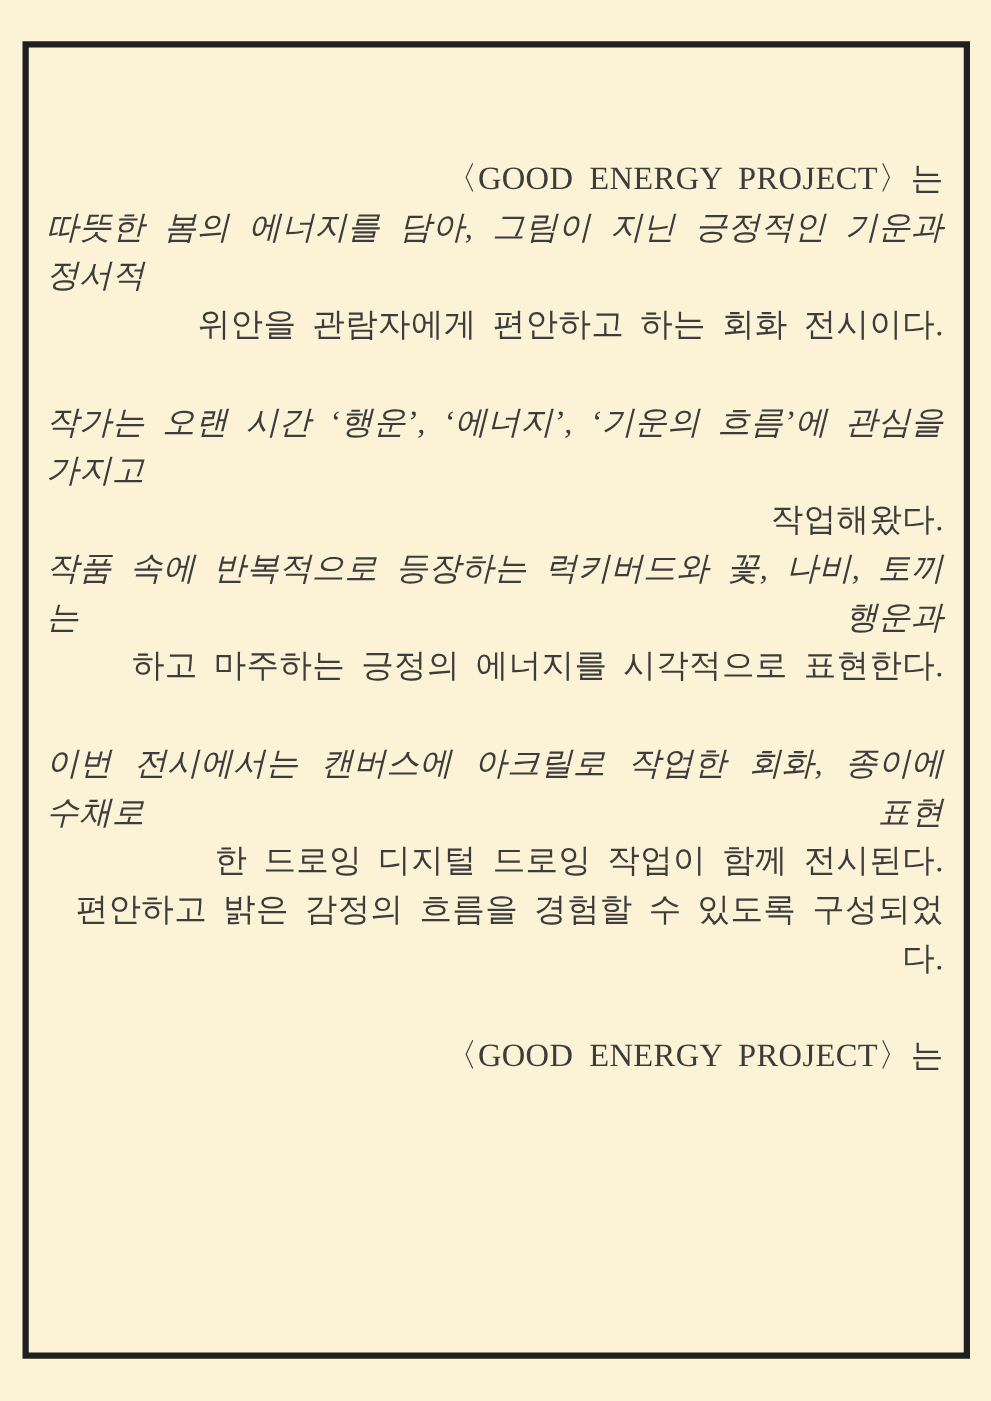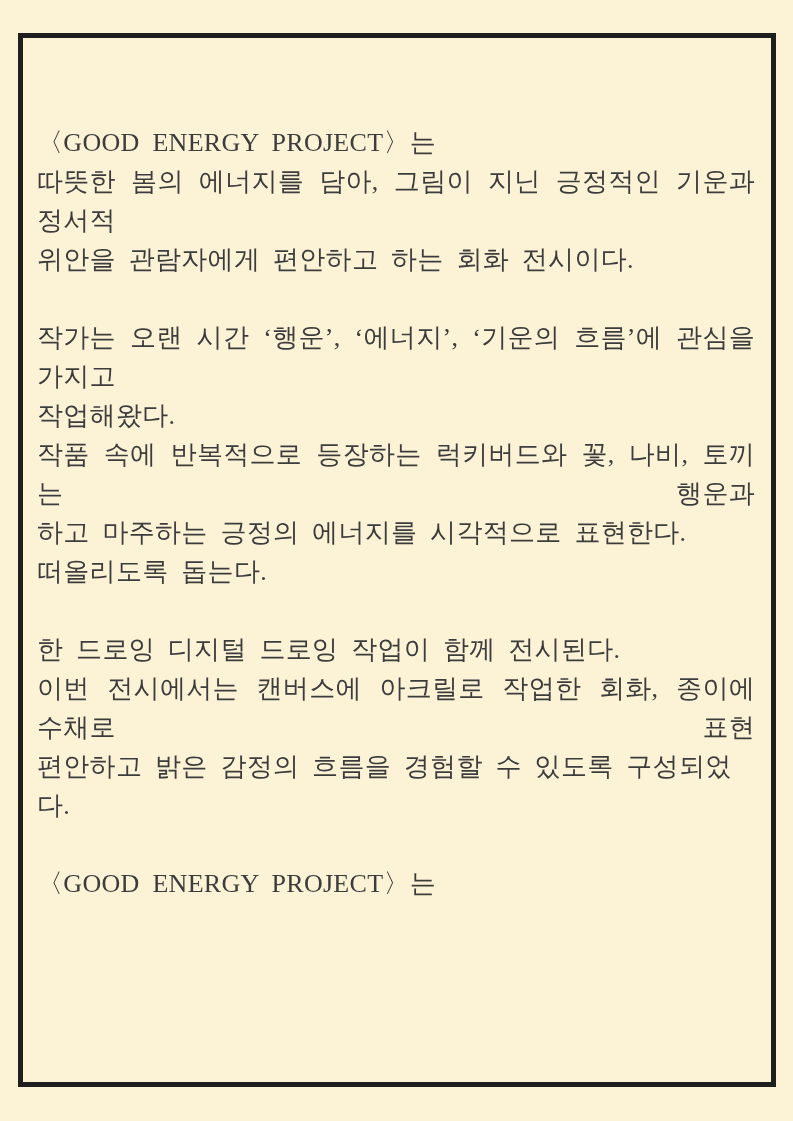--- a/index.html
+++ b/index.html
@@ -38,6 +38,7 @@
   .line {
     white-space: pre-wrap;
     min-height: 39px;
+    text-align: right;
   }
   .line.justify {
     text-align: justify;

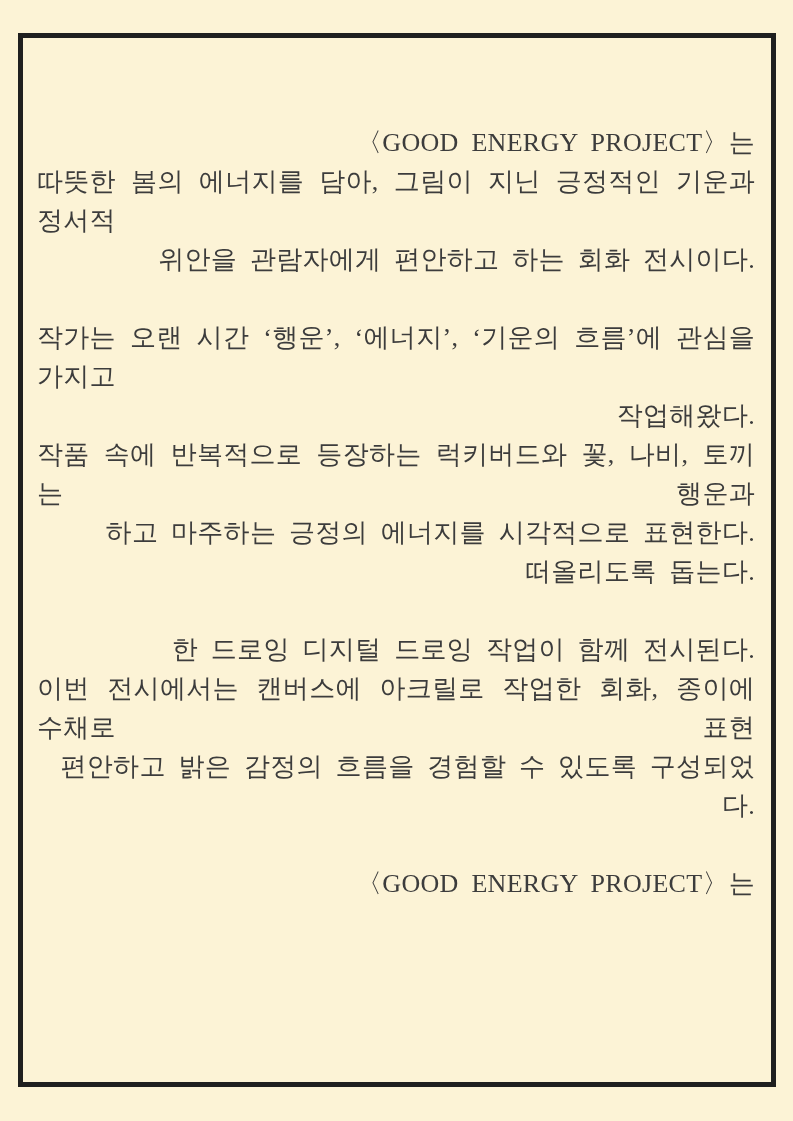--- a/index.html
+++ b/index.html
@@ -43,6 +43,7 @@
   .line.justify {
     text-align: justify;
     text-align-last: justify;
+    font-style: italic;
   }
 </style>
 </head>

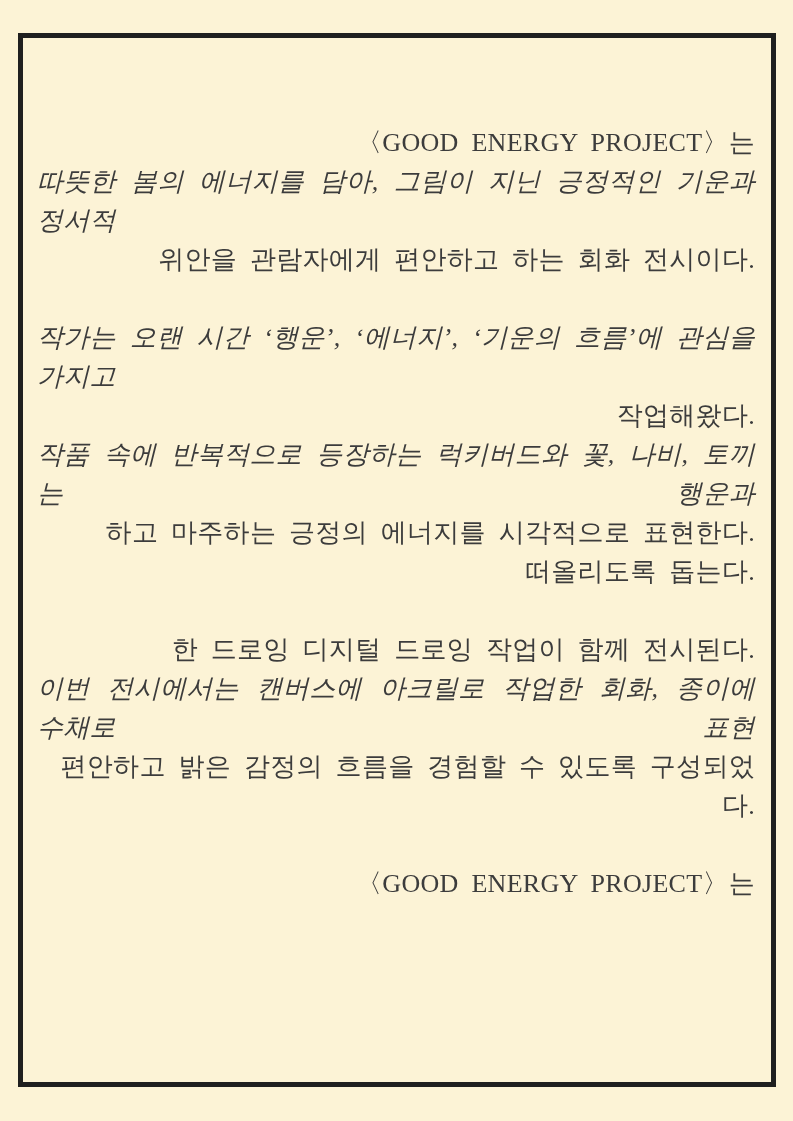--- a/index.html
+++ b/index.html
@@ -61,7 +61,6 @@
         <div class="line">작업해왔다.</div>
         <div class="line justify">작품 속에 반복적으로 등장하는 럭키버드와 꽃, 나비, 토끼는 행운과</div>
         <div class="line">하고 마주하는 긍정의 에너지를 시각적으로 표현한다.</div>
-        <div class="line">떠올리도록 돕는다.</div>
       </div>
       <div class="paragraph">
         <div class="line">한 드로잉 디지털 드로잉 작업이 함께 전시된다.</div>

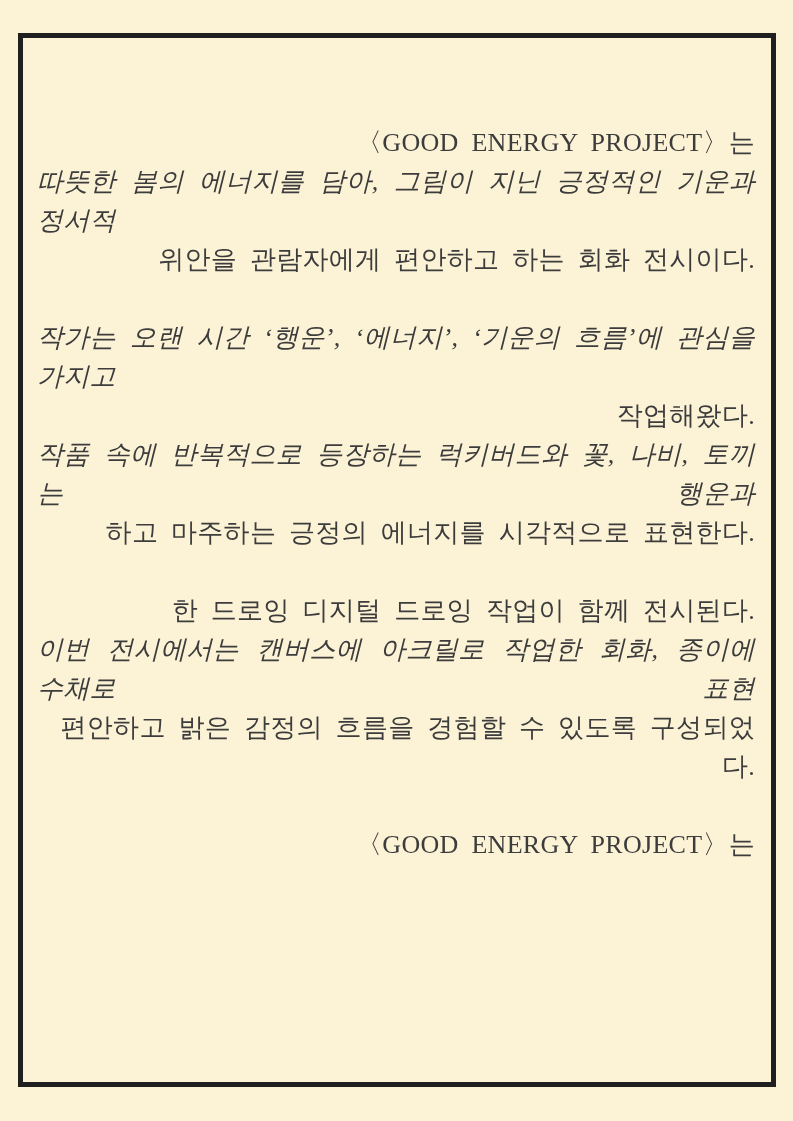--- a/index.html
+++ b/index.html
@@ -63,8 +63,8 @@
         <div class="line">하고 마주하는 긍정의 에너지를 시각적으로 표현한다.</div>
       </div>
       <div class="paragraph">
+        <div class="line justify">이번 전시에서는 캔버스에 아크릴로 작업한 회화, 종이에 수채로 표현</div>
         <div class="line">한 드로잉 디지털 드로잉 작업이 함께 전시된다.</div>
-        <div class="line justify">이번 전시에서는 캔버스에 아크릴로 작업한 회화, 종이에 수채로 표현</div>
         <div class="line">편안하고 밝은 감정의 흐름을 경험할 수 있도록 구성되었다.</div>
       </div>
       <div class="paragraph">

